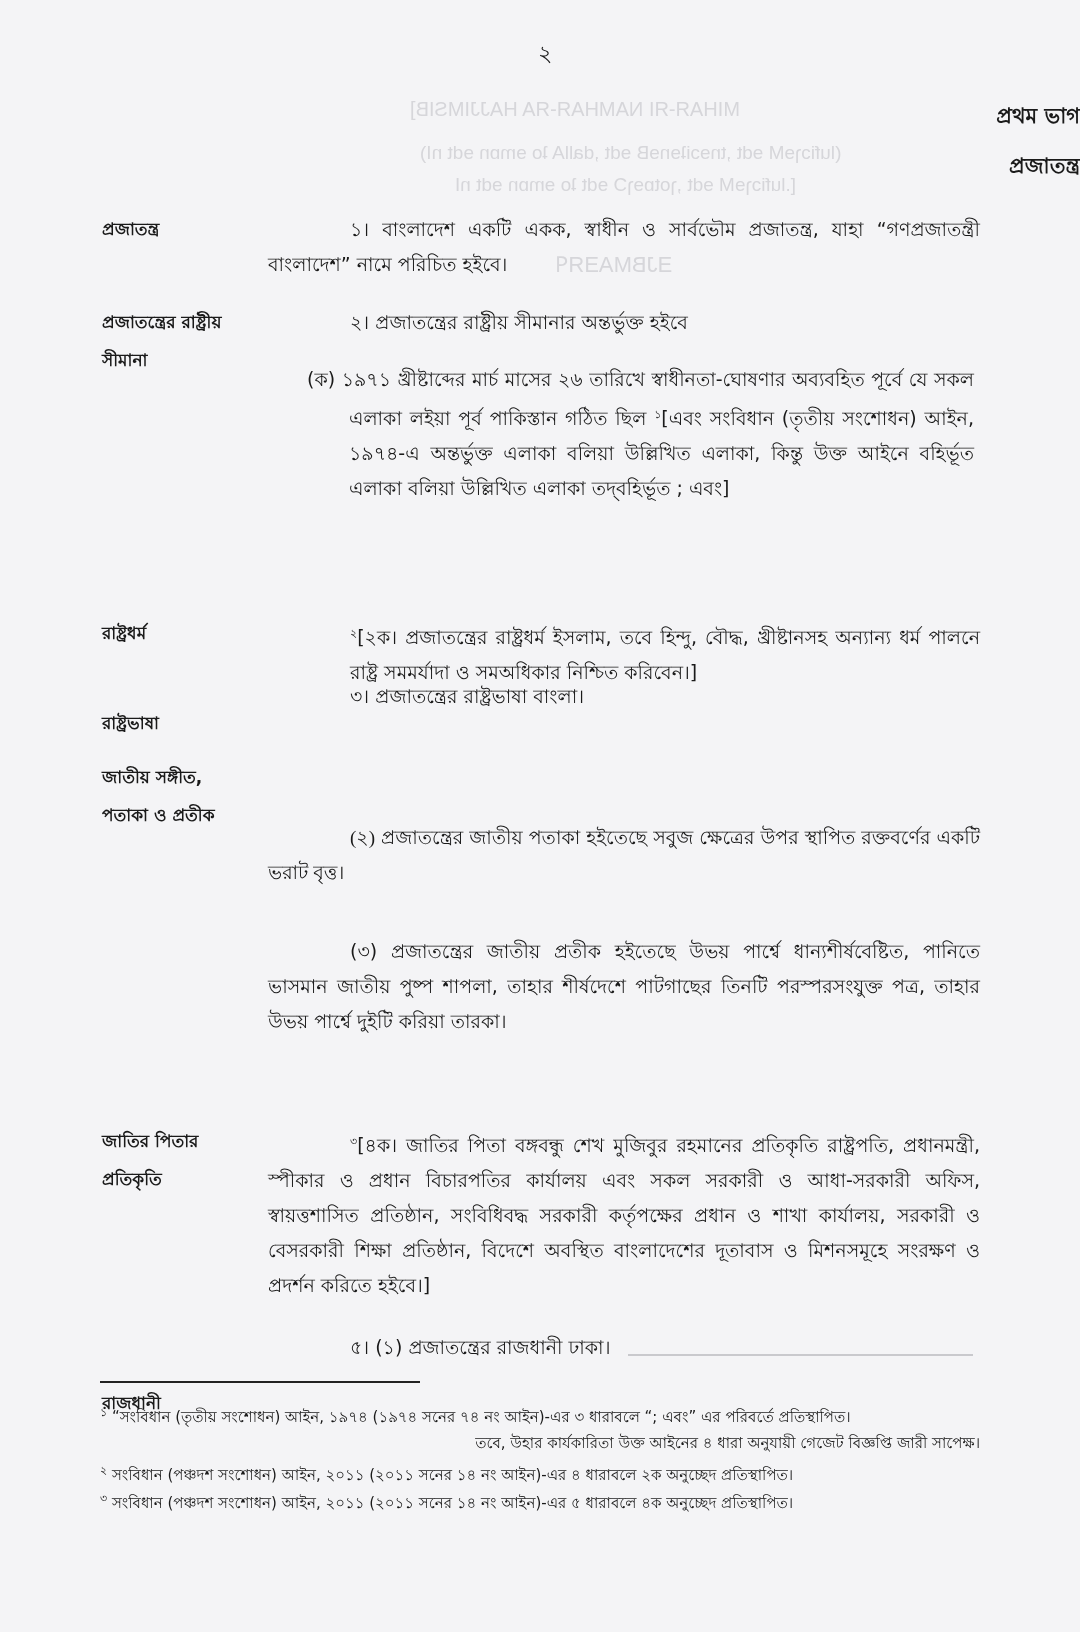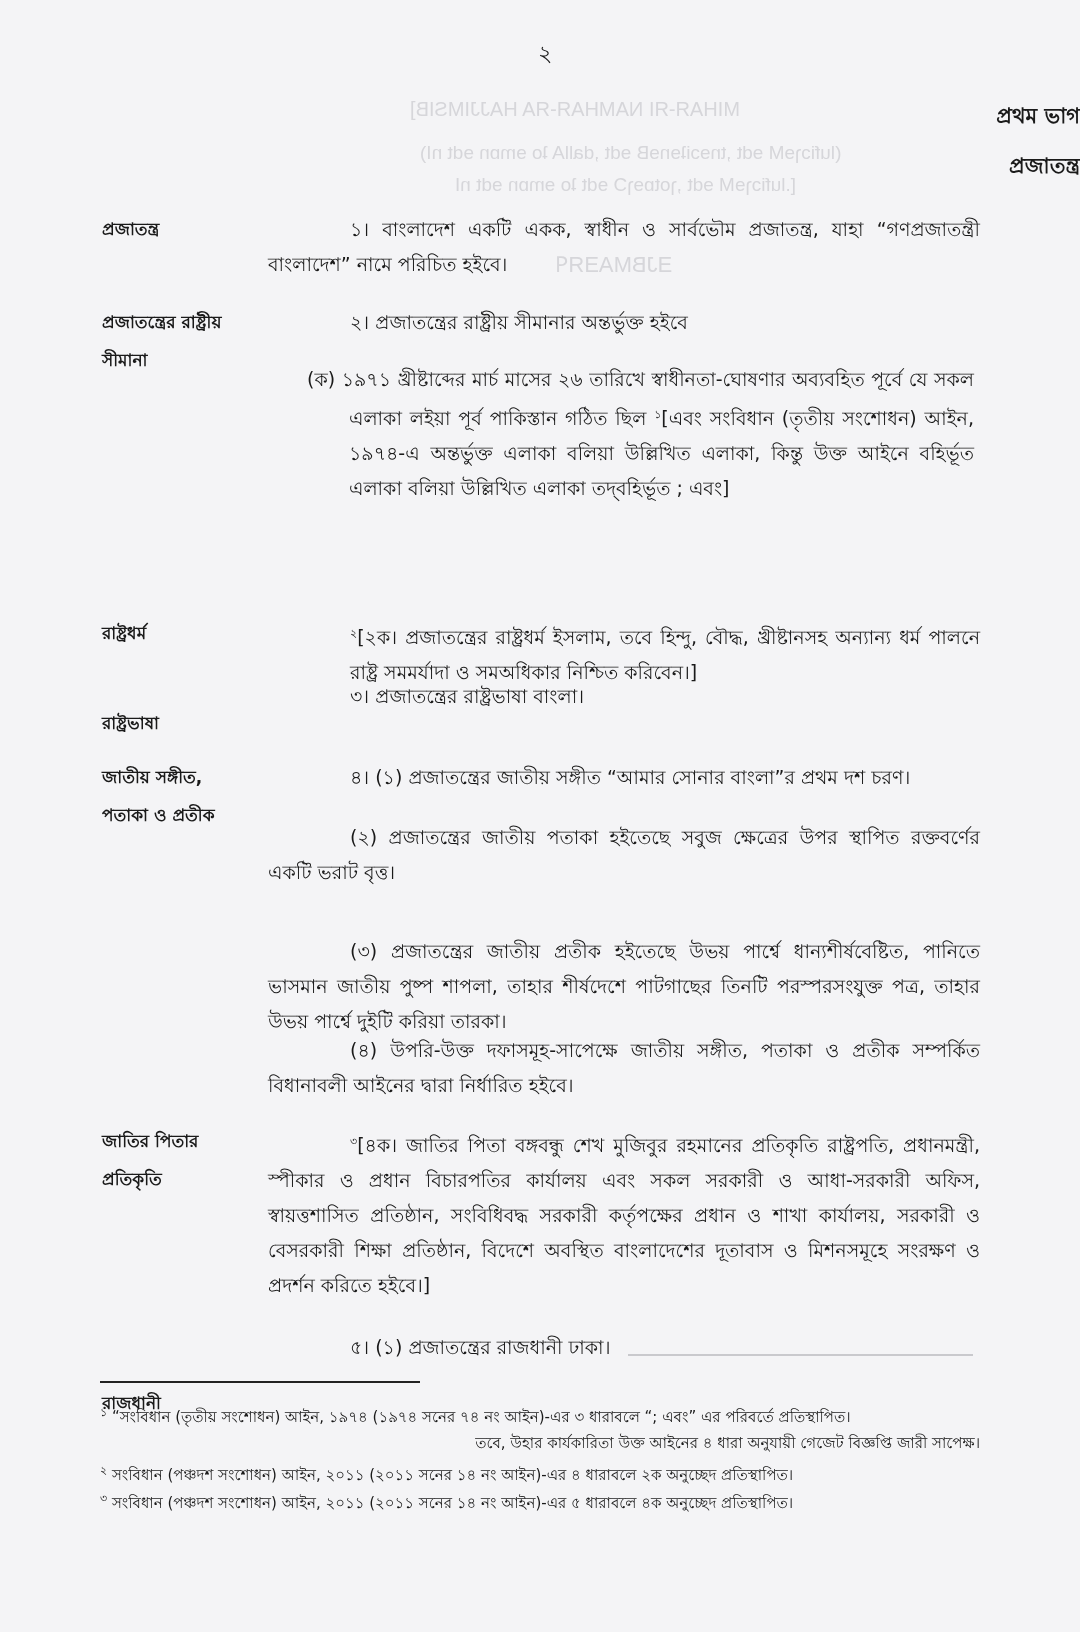--- a/index.html
+++ b/index.html
@@ -78,11 +78,6 @@
     <div>জাতীয় সঙ্গীত,</div>
     <div>পতাকা ও প্রতীক</div>
   </div>
-  <div class="body indent1" style="top:760px;">
-    <span>৪।</span>
-    <span>(১)</span>
-    <span>প্রজাতন্ত্রের জাতীয় সঙ্গীত “আমার সোনার বাংলা”র প্রথম দশ চরণ।</span>
-  </div>
   <div class="body" style="top:820px; text-indent:82px;">
     <span>(২)</span>
     <span>প্রজাতন্ত্রের জাতীয় পতাকা হইতেছে সবুজ ক্ষেত্রের উপর স্থাপিত রক্তবর্ণের একটি ভরাট বৃত্ত।</span>

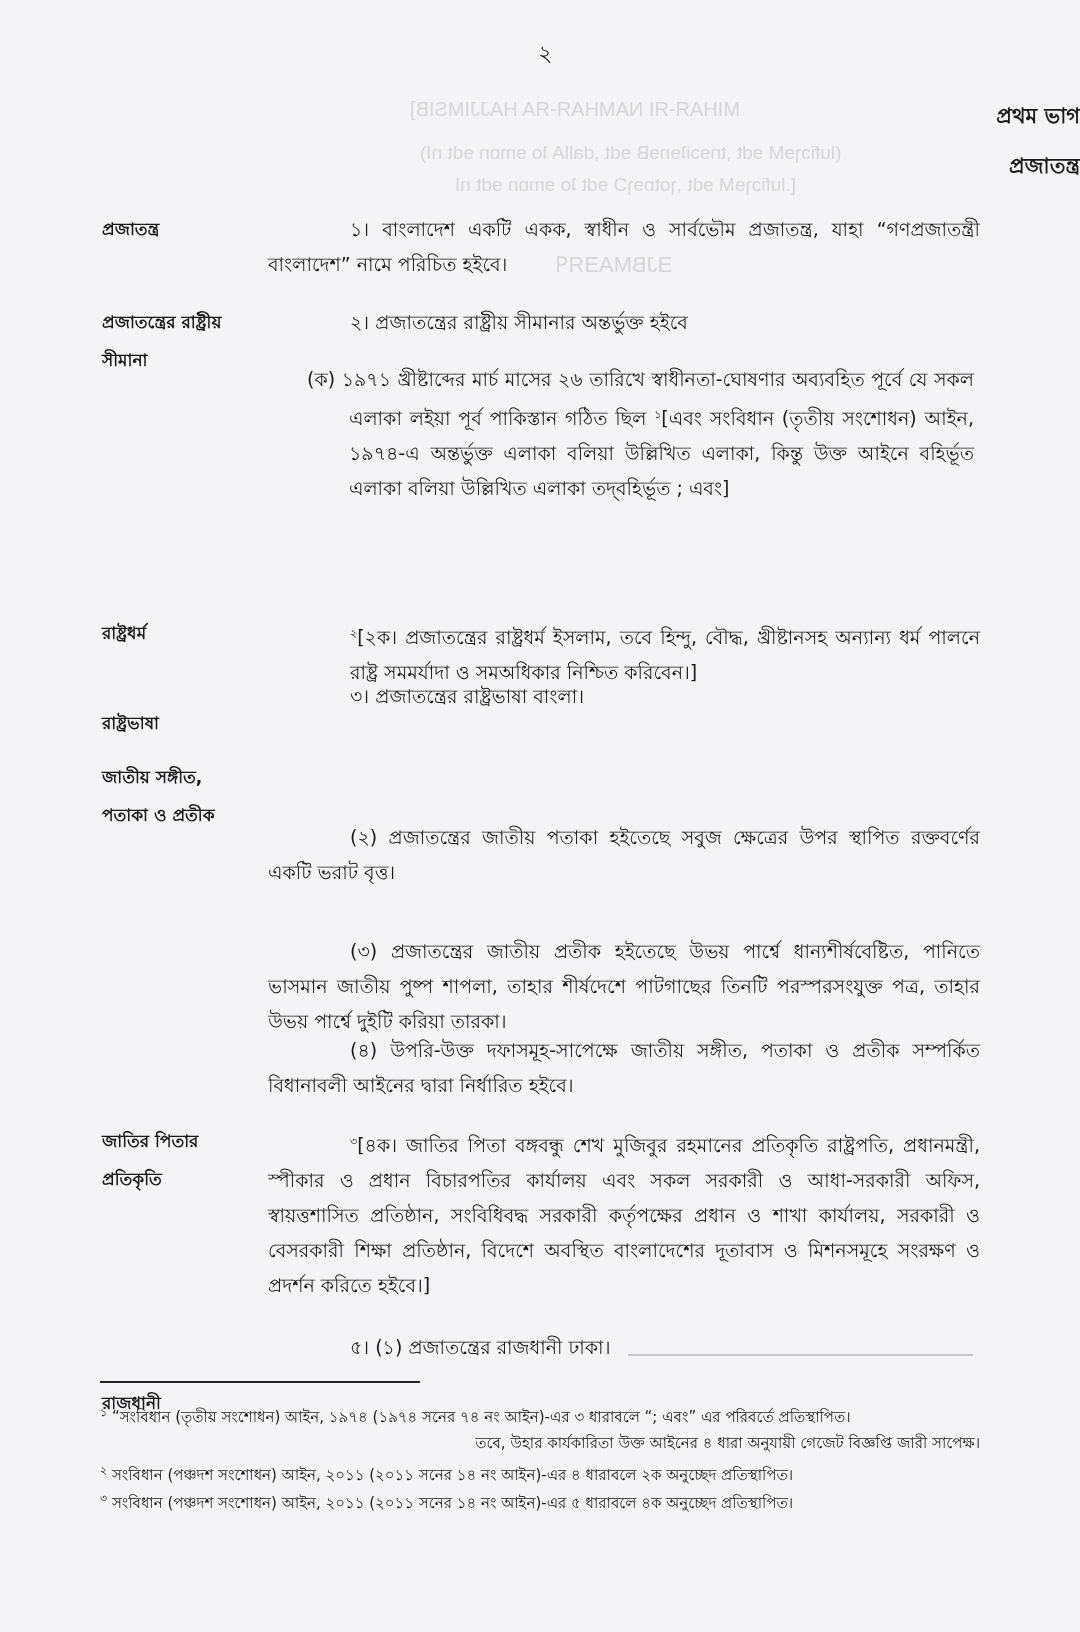--- a/index.html
+++ b/index.html
@@ -78,7 +78,7 @@
     <div>জাতীয় সঙ্গীত,</div>
     <div>পতাকা ও প্রতীক</div>
   </div>
-  <div class="body" style="top:820px; text-indent:82px;">
+  <div class="body" style="top:820px; text-indent:82px;font-family:Liberation Serif, serif;">
     <span>(২)</span>
     <span>প্রজাতন্ত্রের জাতীয় পতাকা হইতেছে সবুজ ক্ষেত্রের উপর স্থাপিত রক্তবর্ণের একটি ভরাট বৃত্ত।</span>
   </div>

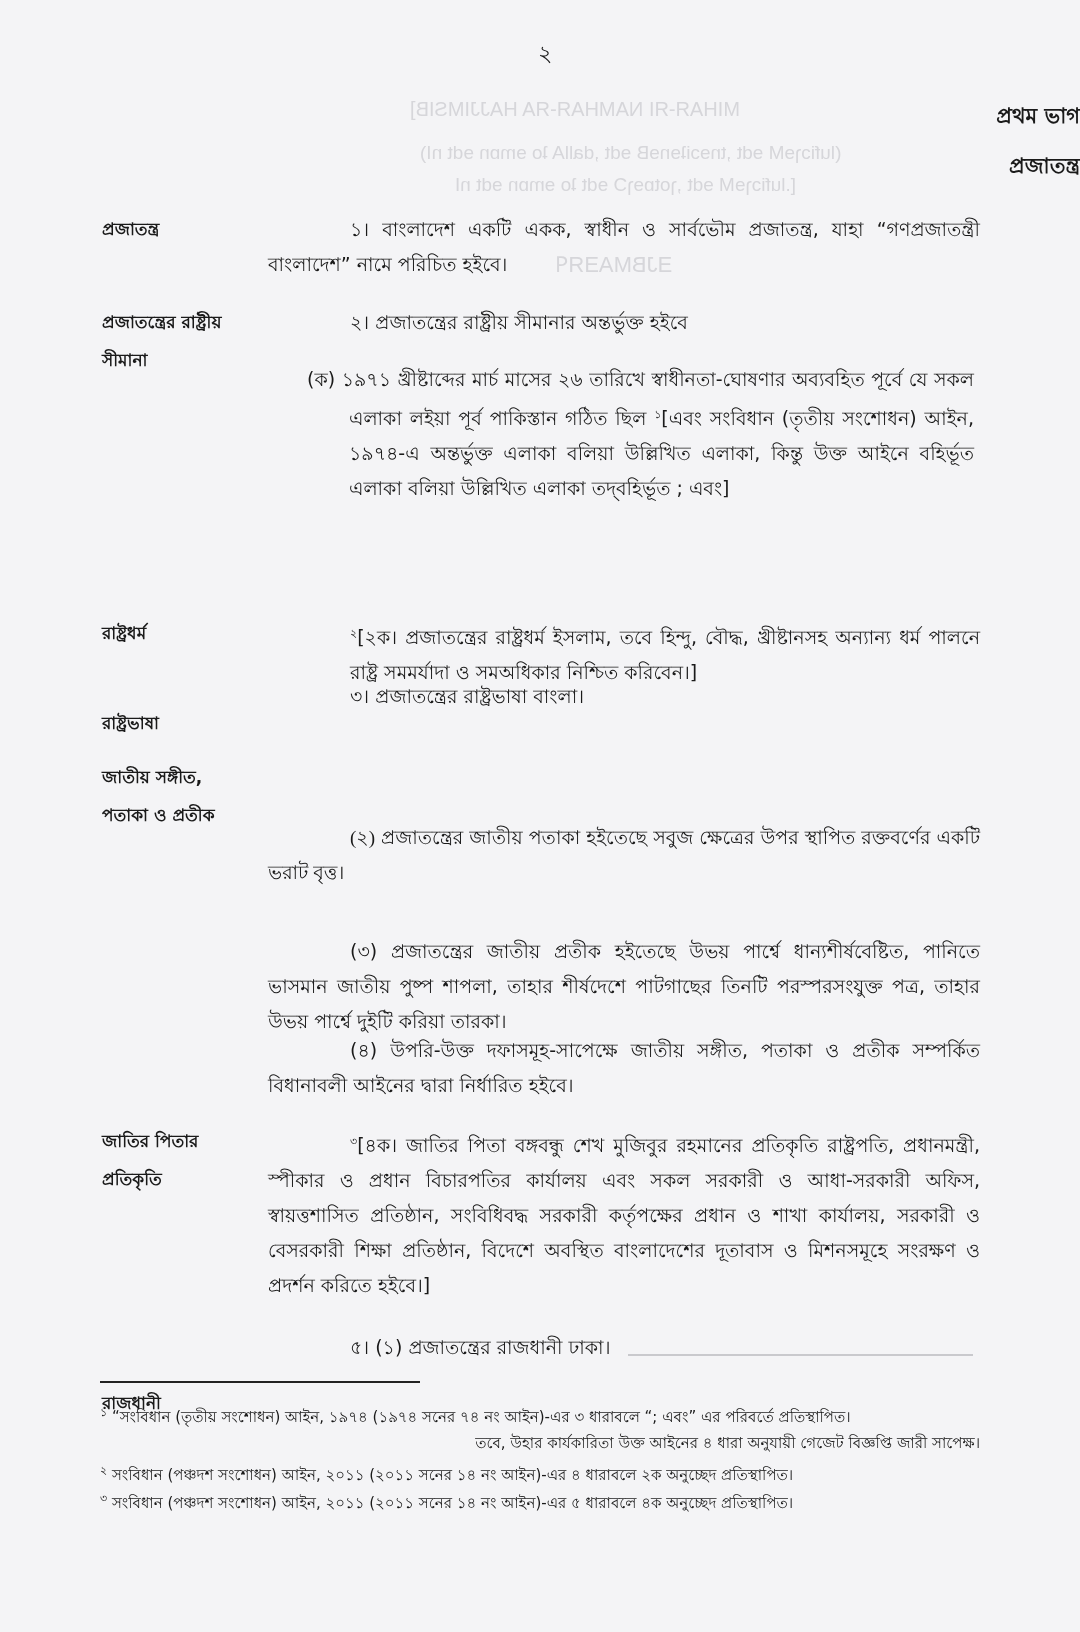--- a/index.html
+++ b/index.html
@@ -86,10 +86,6 @@
     <span>(৩)</span>
     <span>প্রজাতন্ত্রের জাতীয় প্রতীক হইতেছে উভয় পার্শ্বে ধান্যশীর্ষবেষ্টিত, পানিতে ভাসমান জাতীয় পুষ্প শাপলা, তাহার শীর্ষদেশে পাটগাছের তিনটি পরস্পরসংযুক্ত পত্র, তাহার উভয় পার্শ্বে দুইটি করিয়া তারকা।</span>
   </div>
-  <div class="body" style="top:1033px; text-indent:82px;">
-    <span>(৪)</span>
-    <span>উপরি-উক্ত দফাসমূহ-সাপেক্ষে জাতীয় সঙ্গীত, পতাকা ও প্রতীক সম্পর্কিত বিধানাবলী আইনের দ্বারা নির্ধারিত হইবে।</span>
-  </div>
 
   <div class="margin" style="top:1122px;">
     <div>জাতির পিতার</div>

